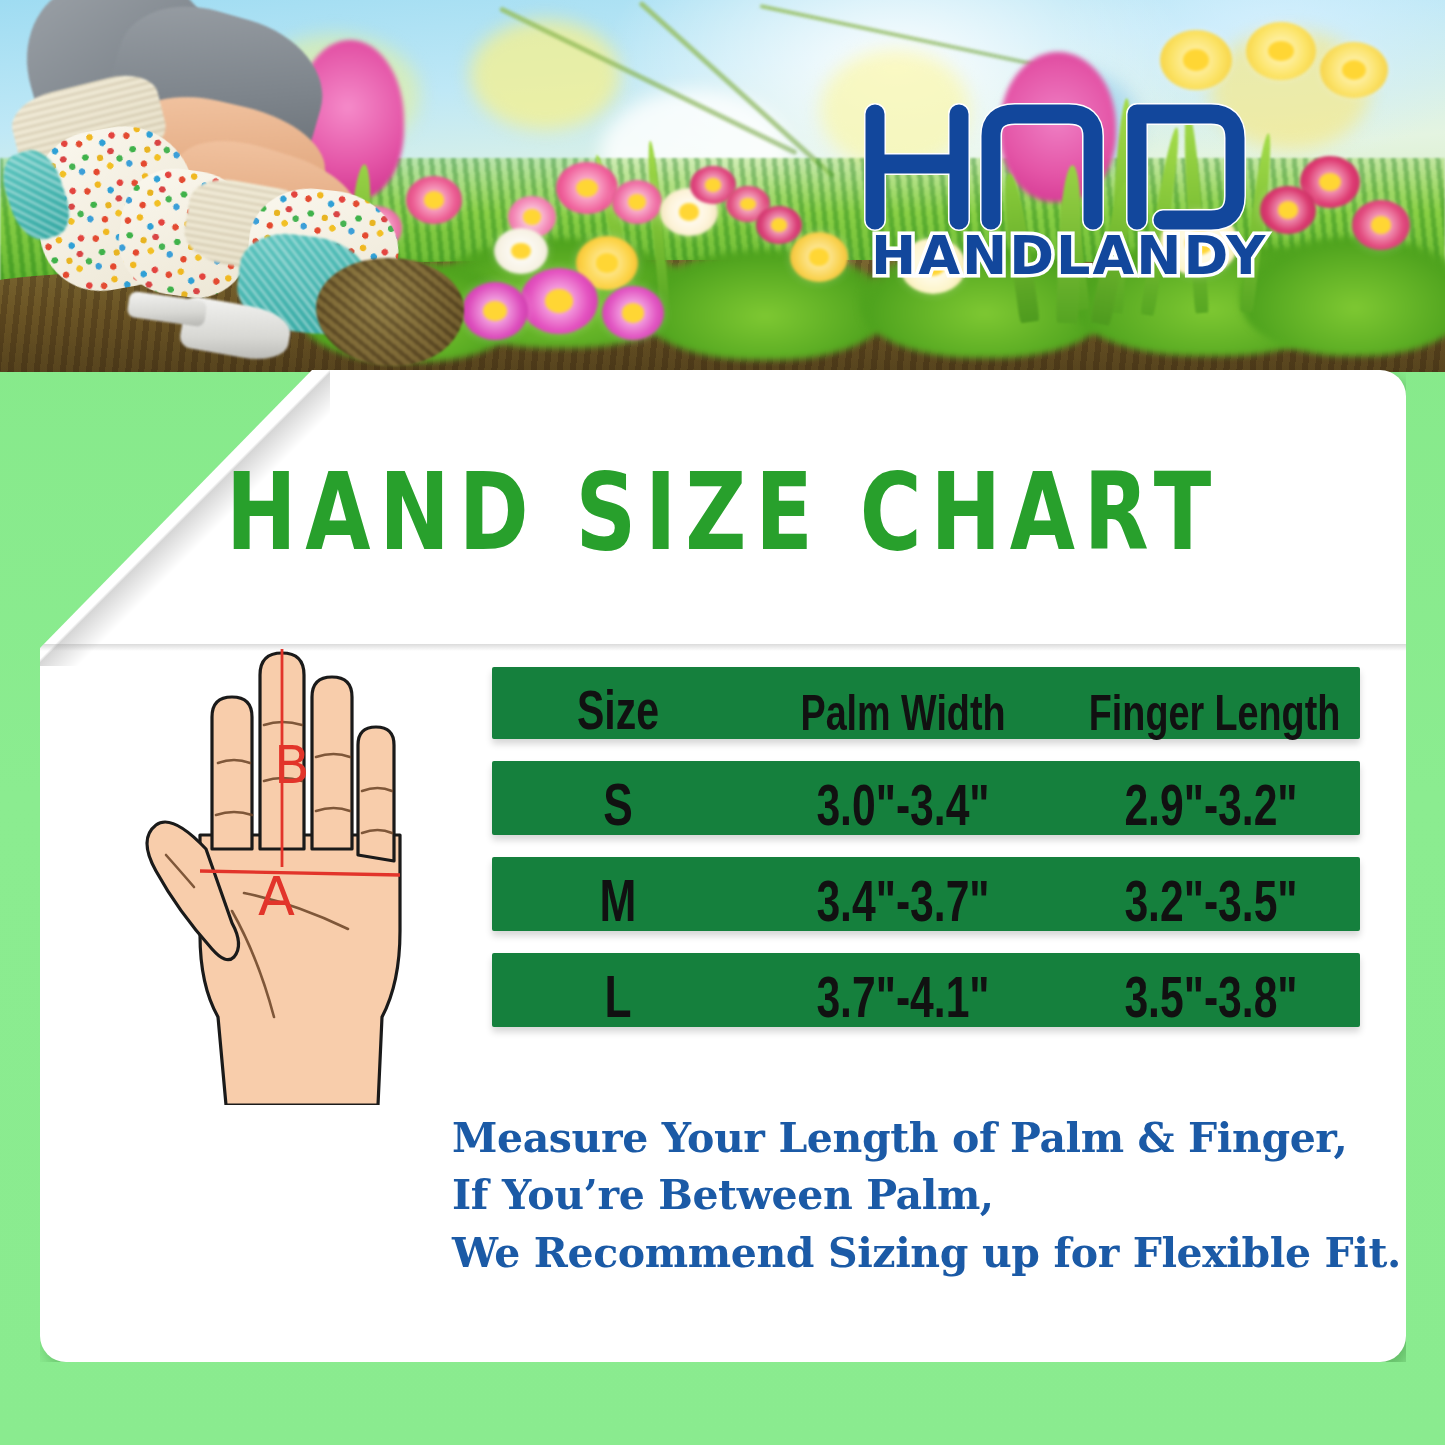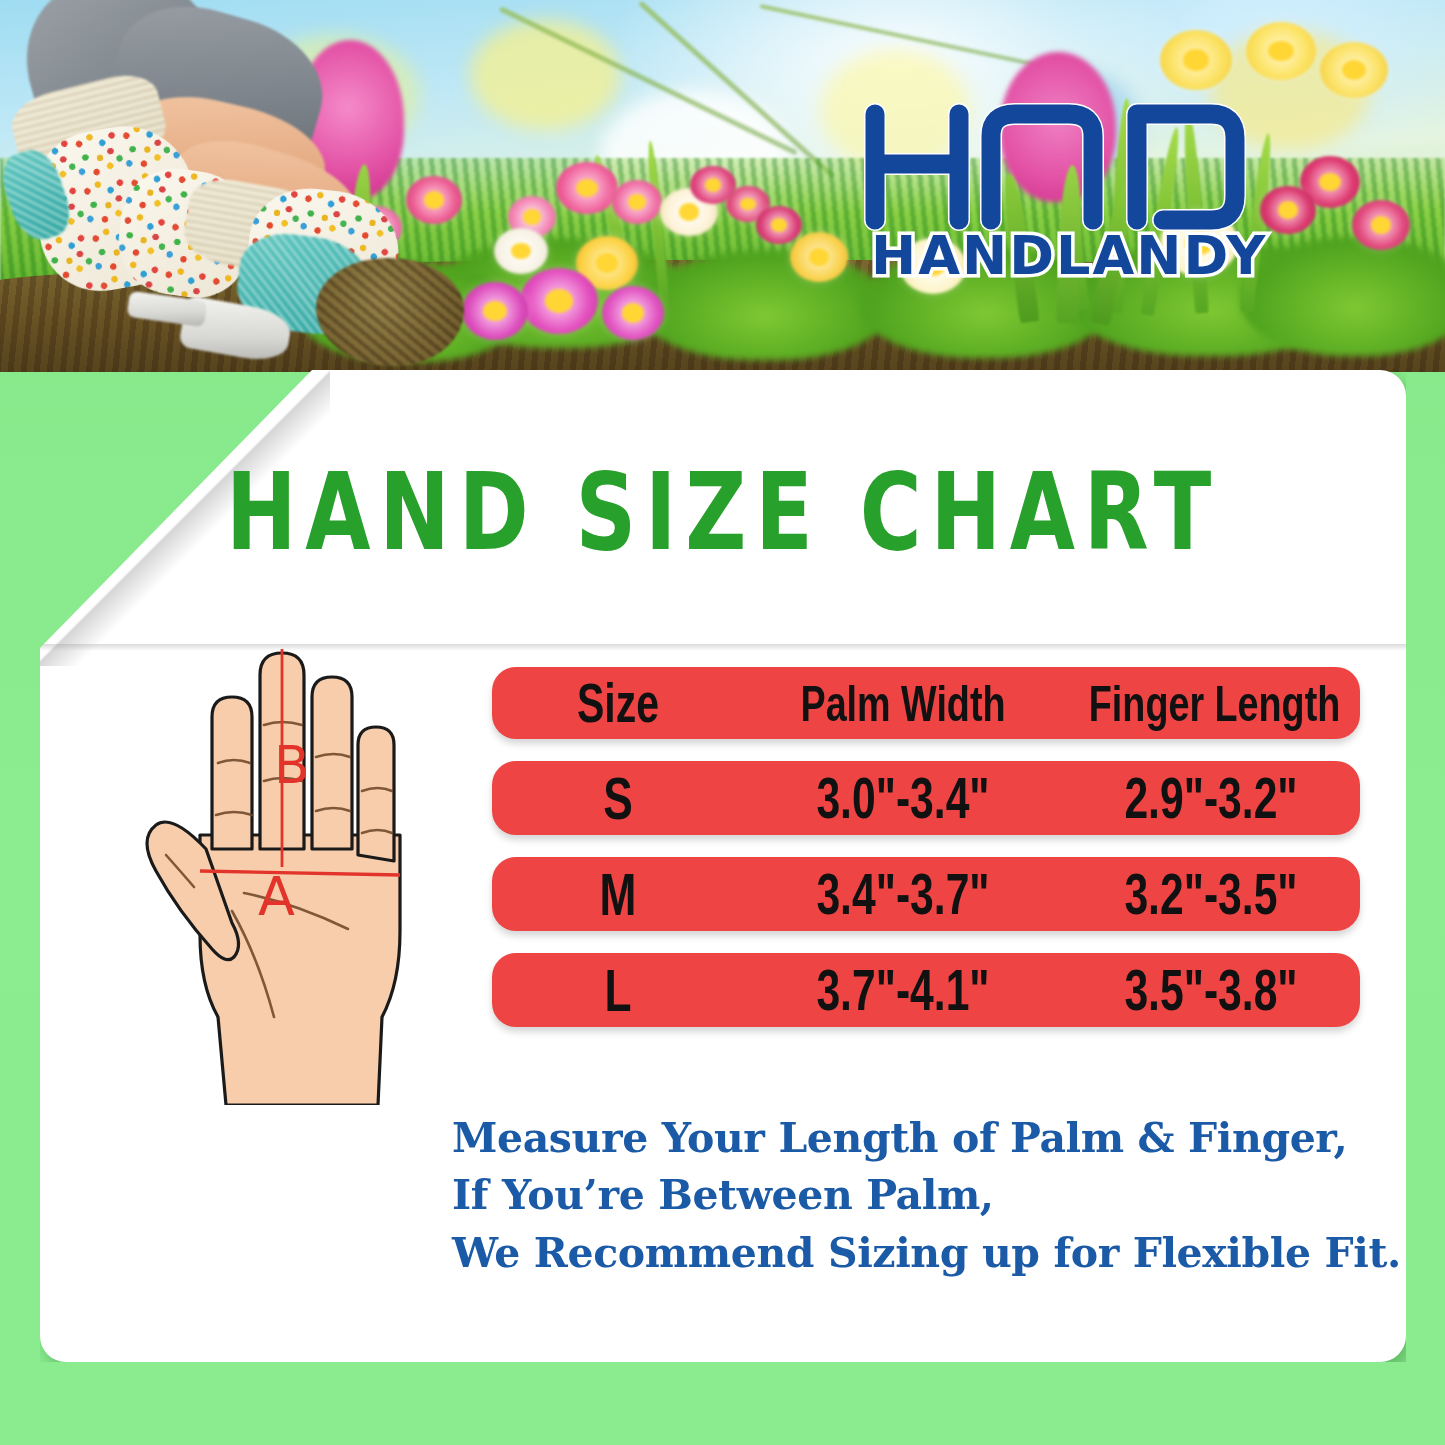--- a/index.html
+++ b/index.html
@@ -229,10 +229,10 @@
   }
   .trow {
     display: flex;
-    align-items: center;
+    align-items: flex-end;
     height: 74px;
-    background: #ef4444;
-    border-radius: 24px;
+    background: #15803d;
+    border-radius: 2px;
     margin-bottom: 22px;
     box-shadow: 0 5px 7px rgba(0,0,0,.16);
   }

